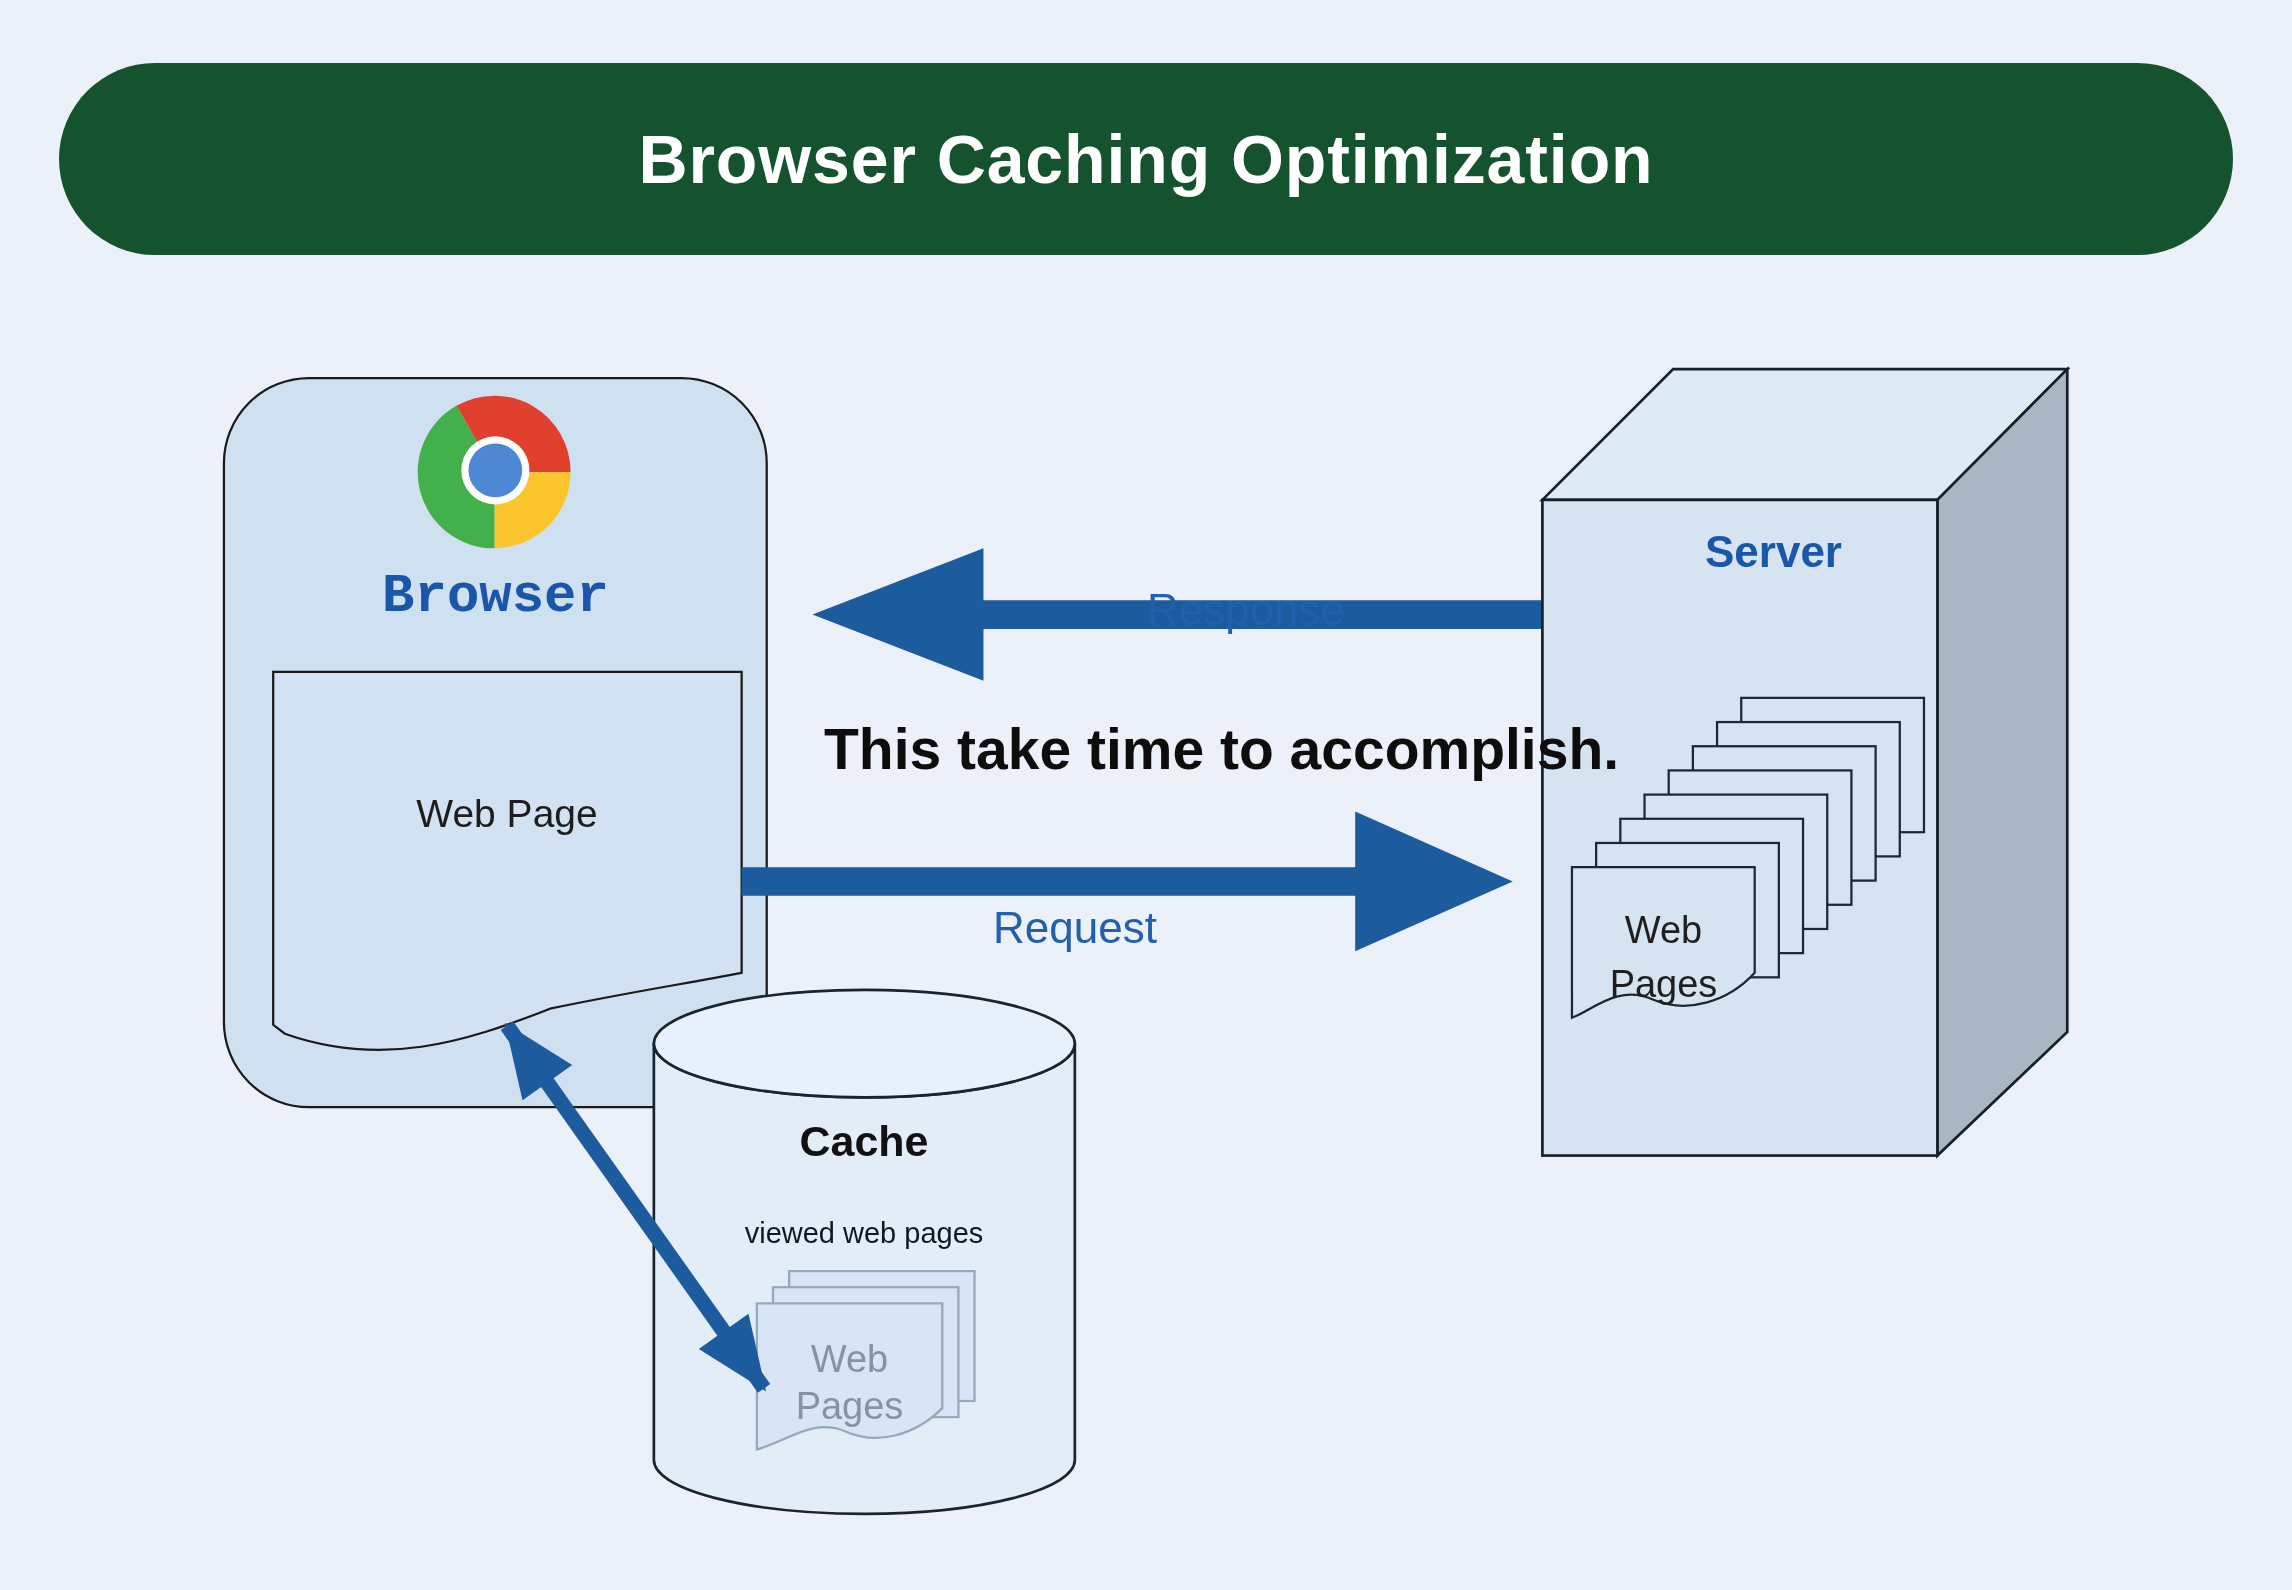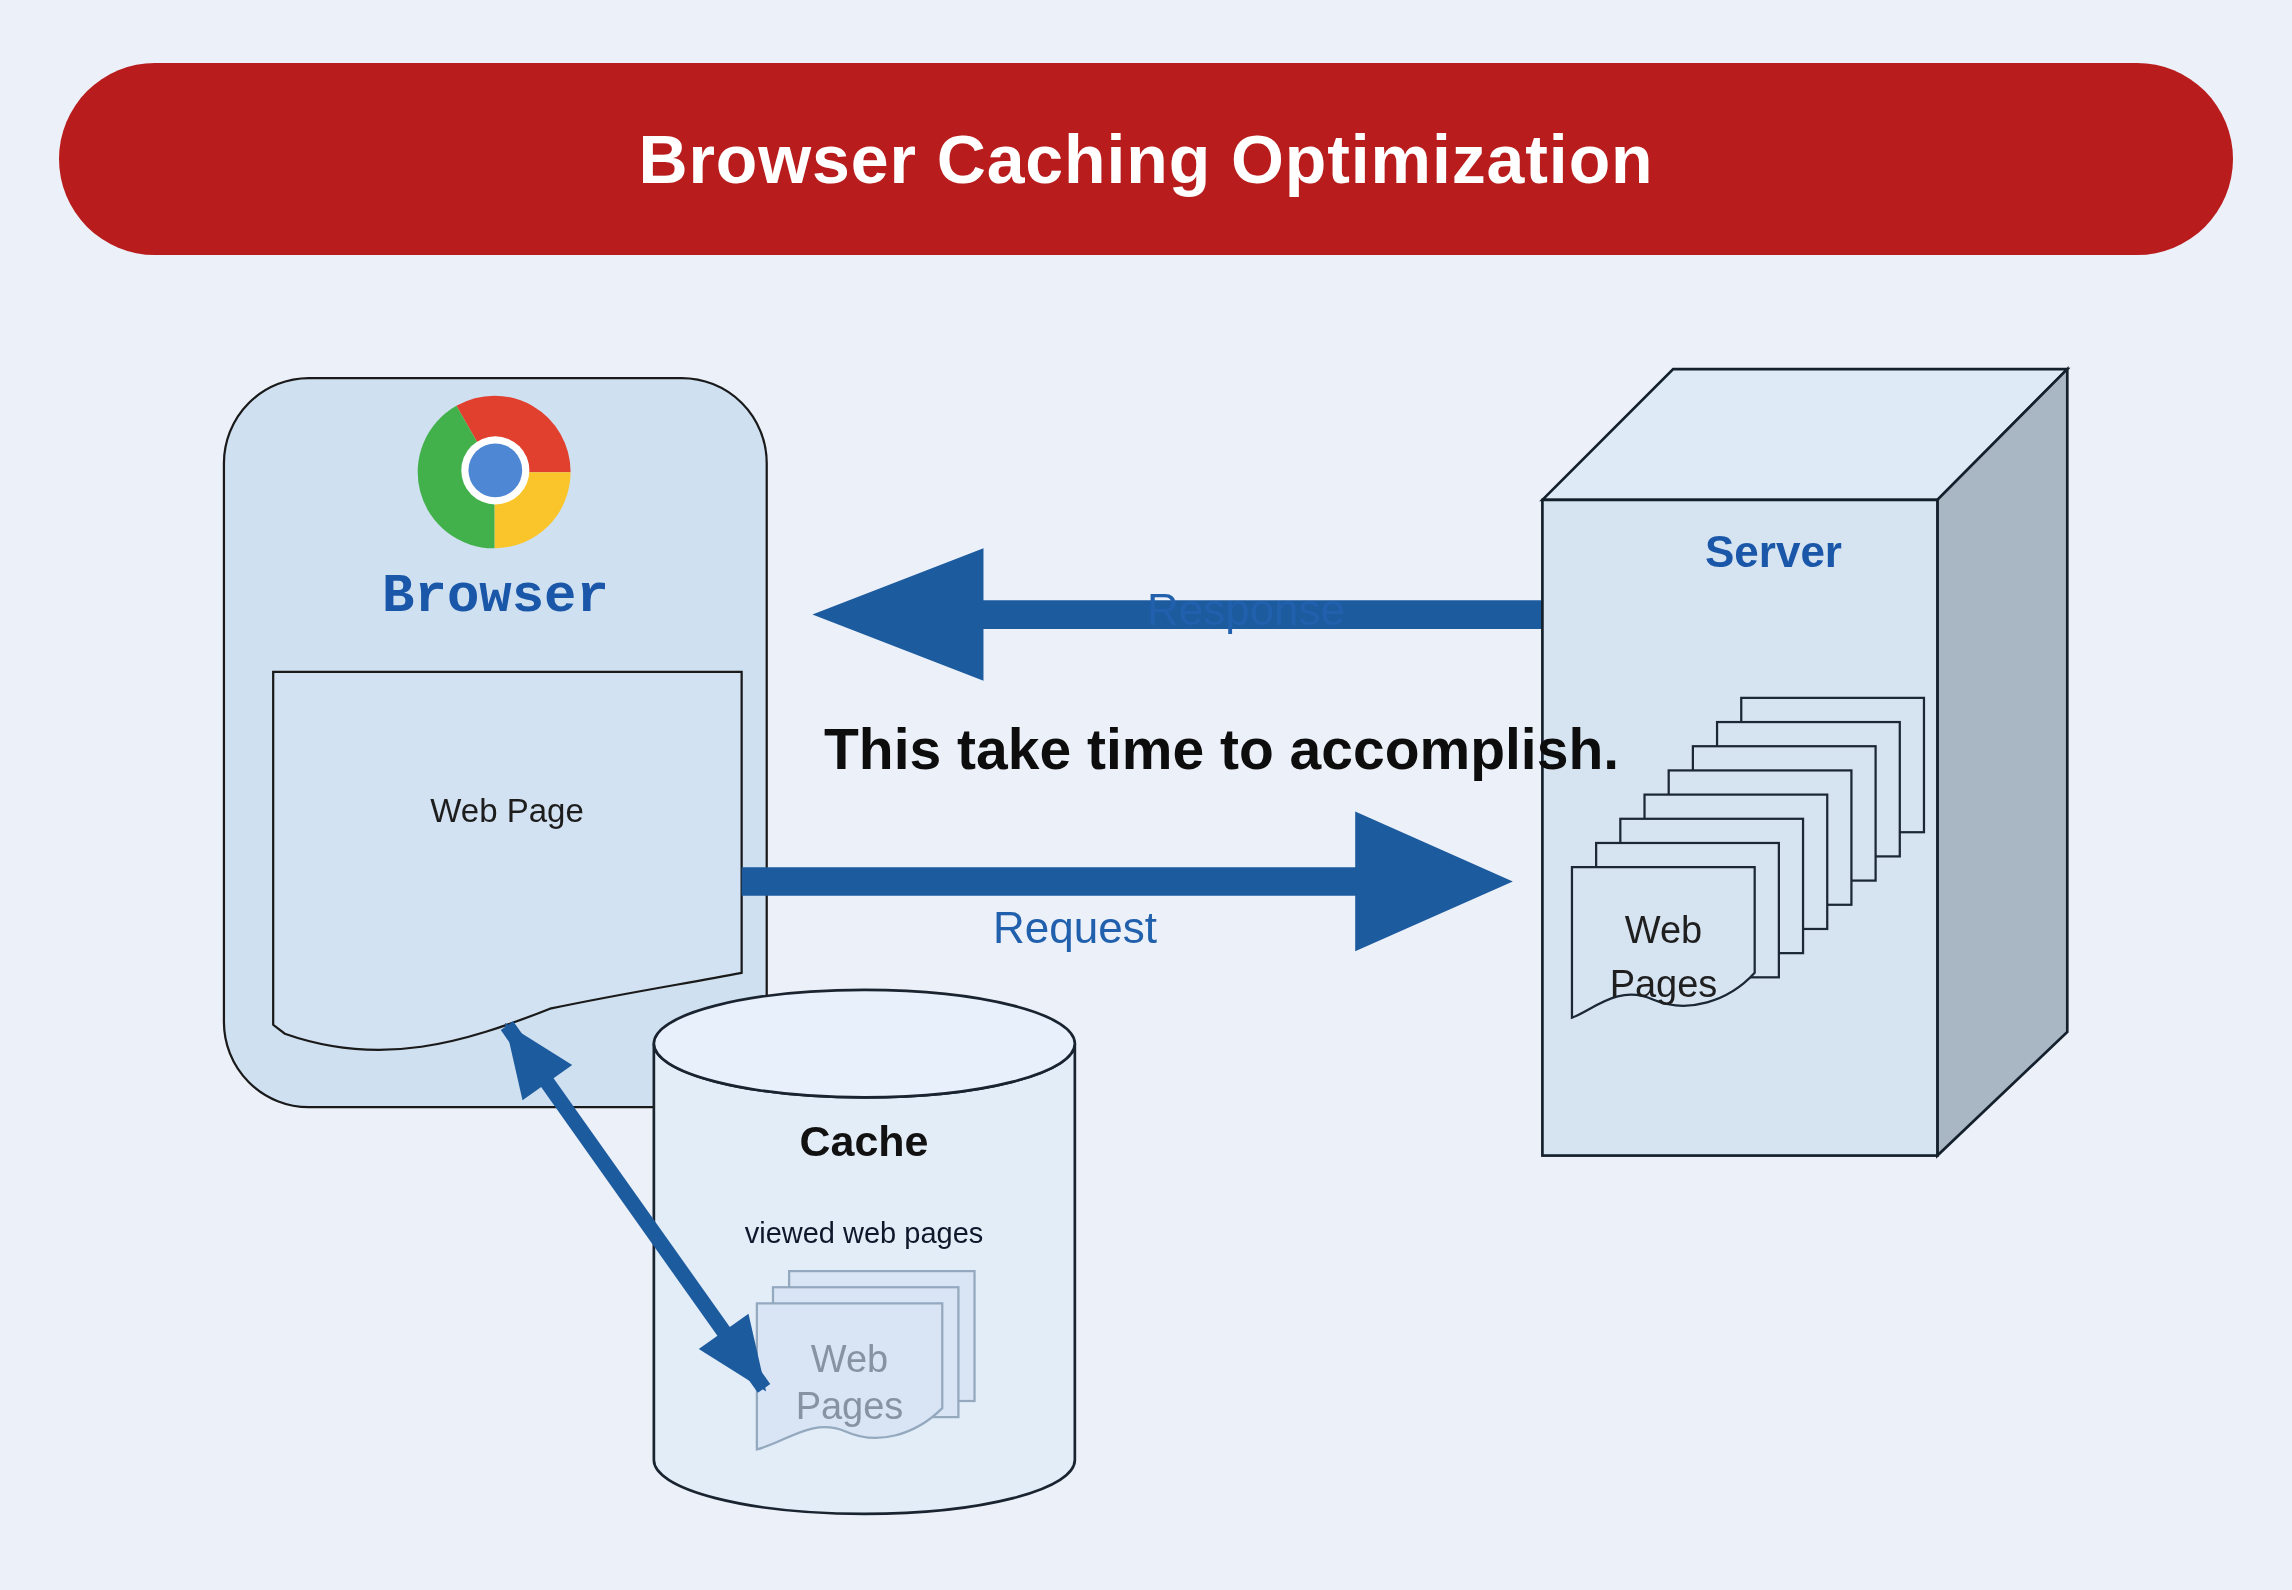--- a/index.html
+++ b/index.html
@@ -14,7 +14,7 @@
   .lbl{position:absolute;text-align:center;white-space:nowrap;}
   .title-bar{
     position:absolute;left:59px;top:63px;width:2174px;height:192px;
-    background:#b91c1c;border-radius:96px;
+    background:#14532d;border-radius:96px;
     display:flex;align-items:center;justify-content:center;
   }
   .title-text{color:#ffffff;font-size:68px;font-weight:600;letter-spacing:0.9px;}

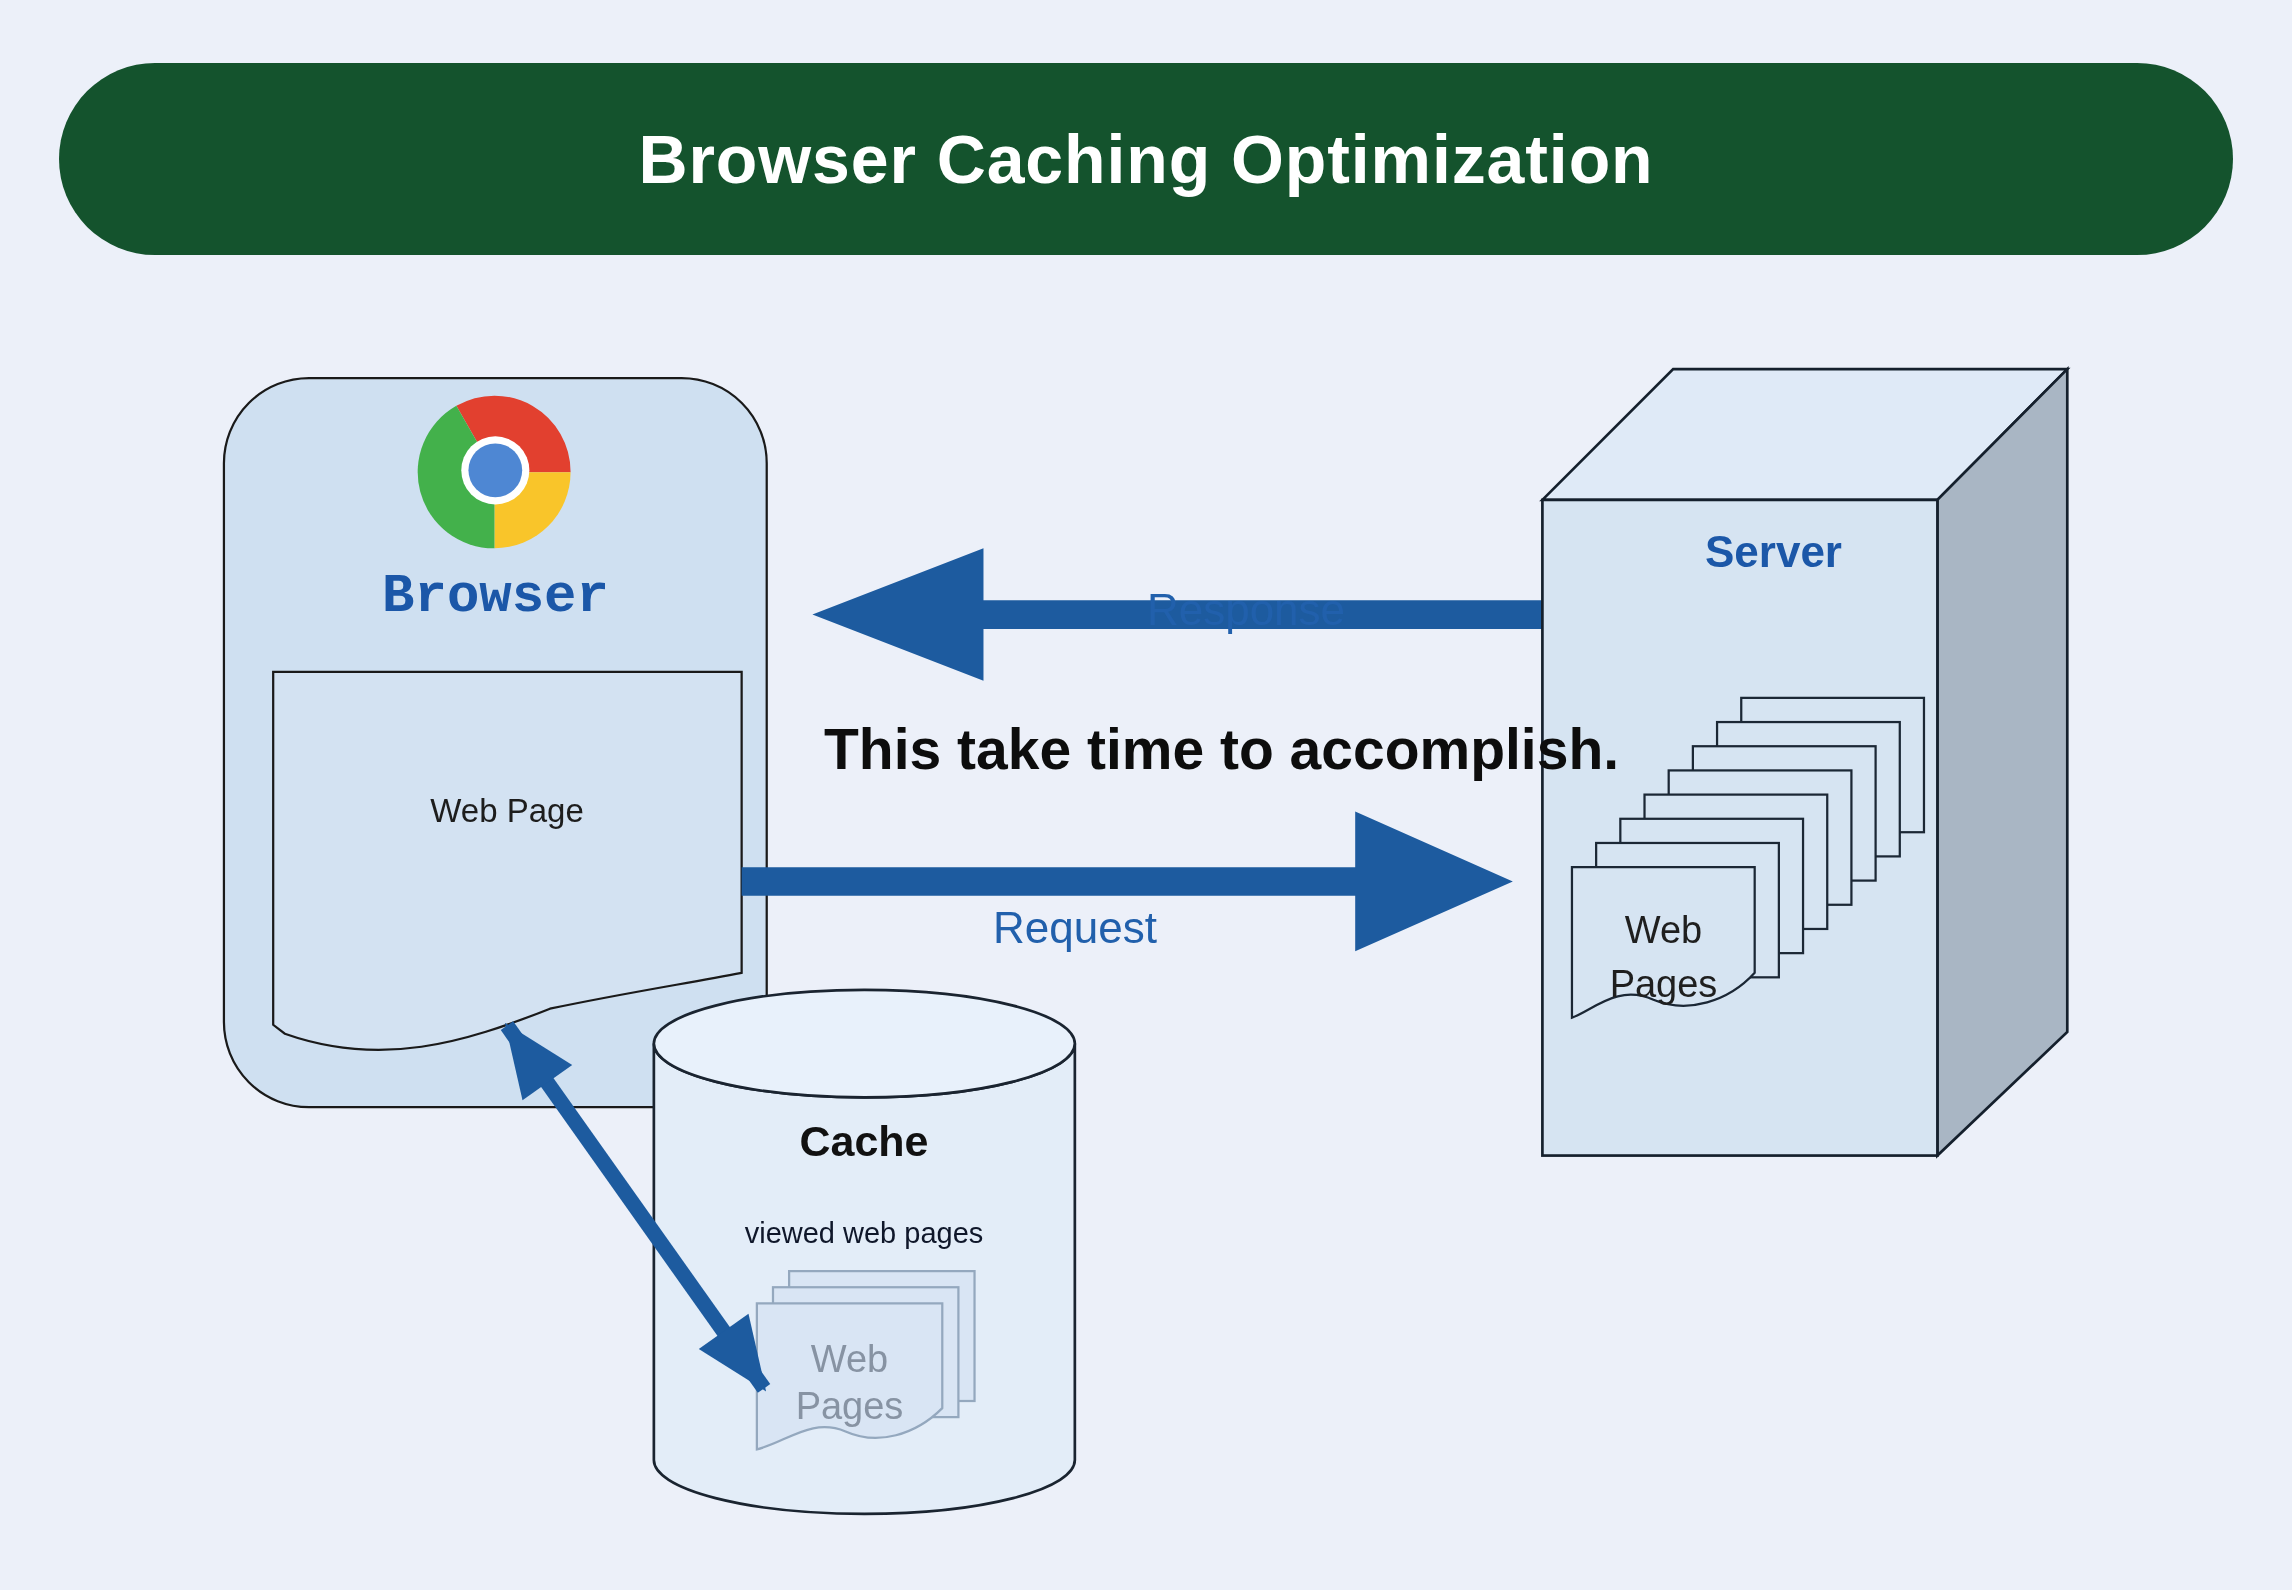--- a/index.html
+++ b/index.html
@@ -89,7 +89,7 @@
 
   <div class="lbl node-title" style="left:224px;top:566px;width:543px;font-family:Liberation Mono, monospace;">Browser</div>
 
-  <div class="lbl" style="left:273px;top:792px;width:468px;font-size:33px;color:#1d1d1d;">Web Page</div>
+  <div class="lbl" style="left:273px;top:792px;width:468px;font-size:39px;color:#1d1d1d;">Web Page</div>
 
   <div class="lbl arrow-label" style="left:1022px;top:545px;width:448px;margin-top:40px;">Response</div>
 

